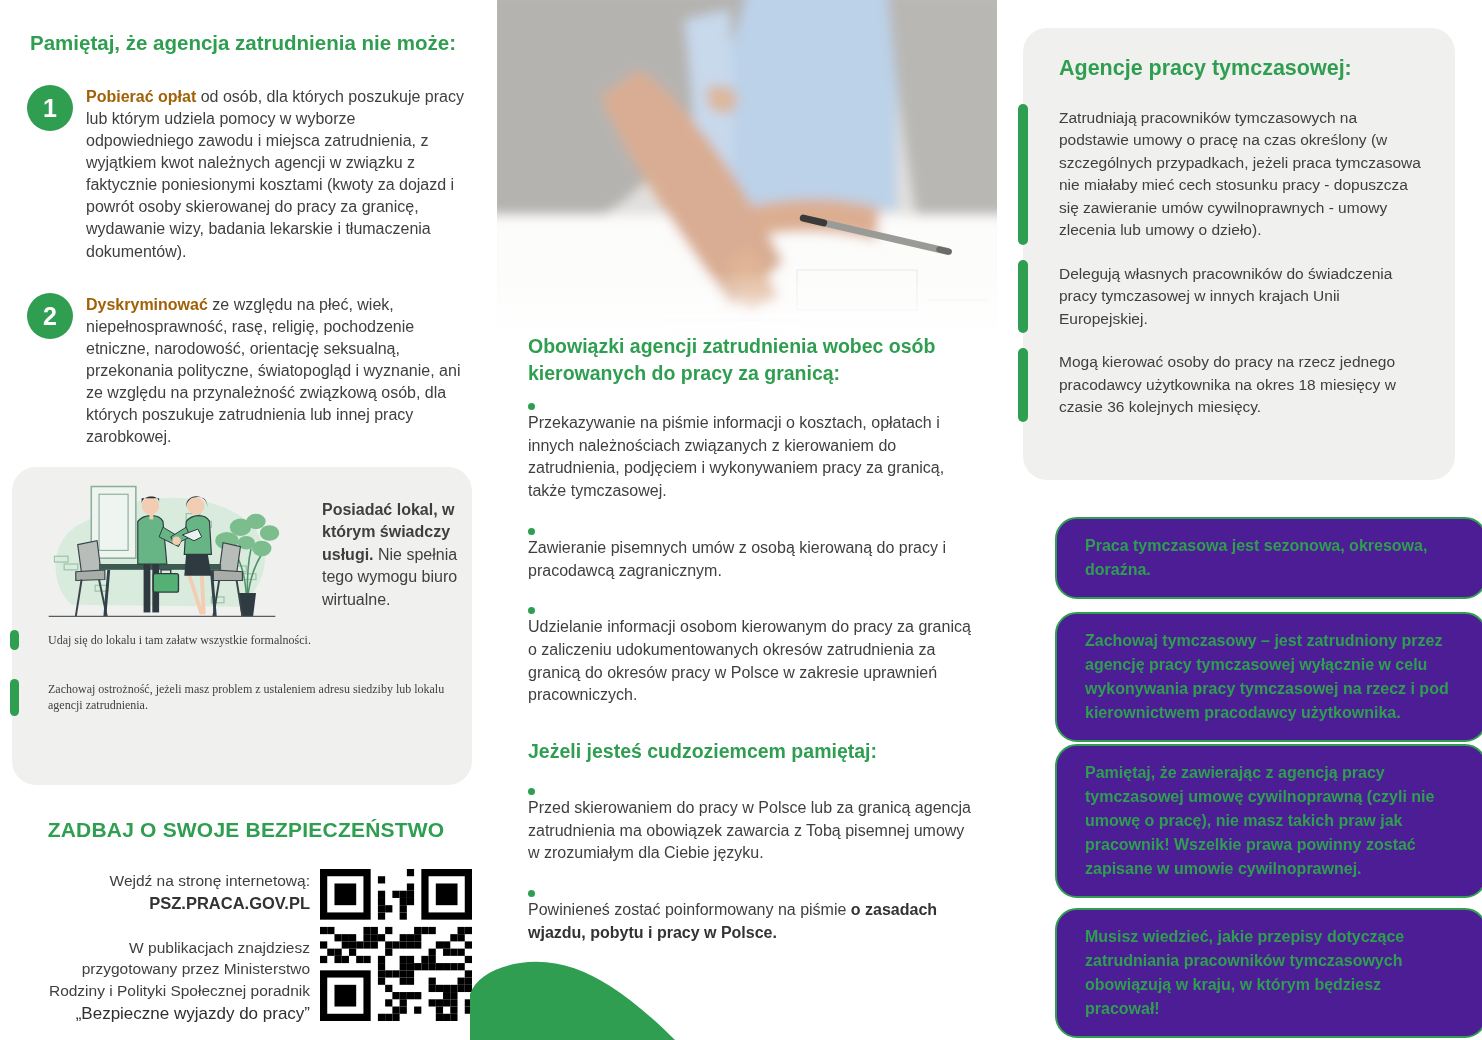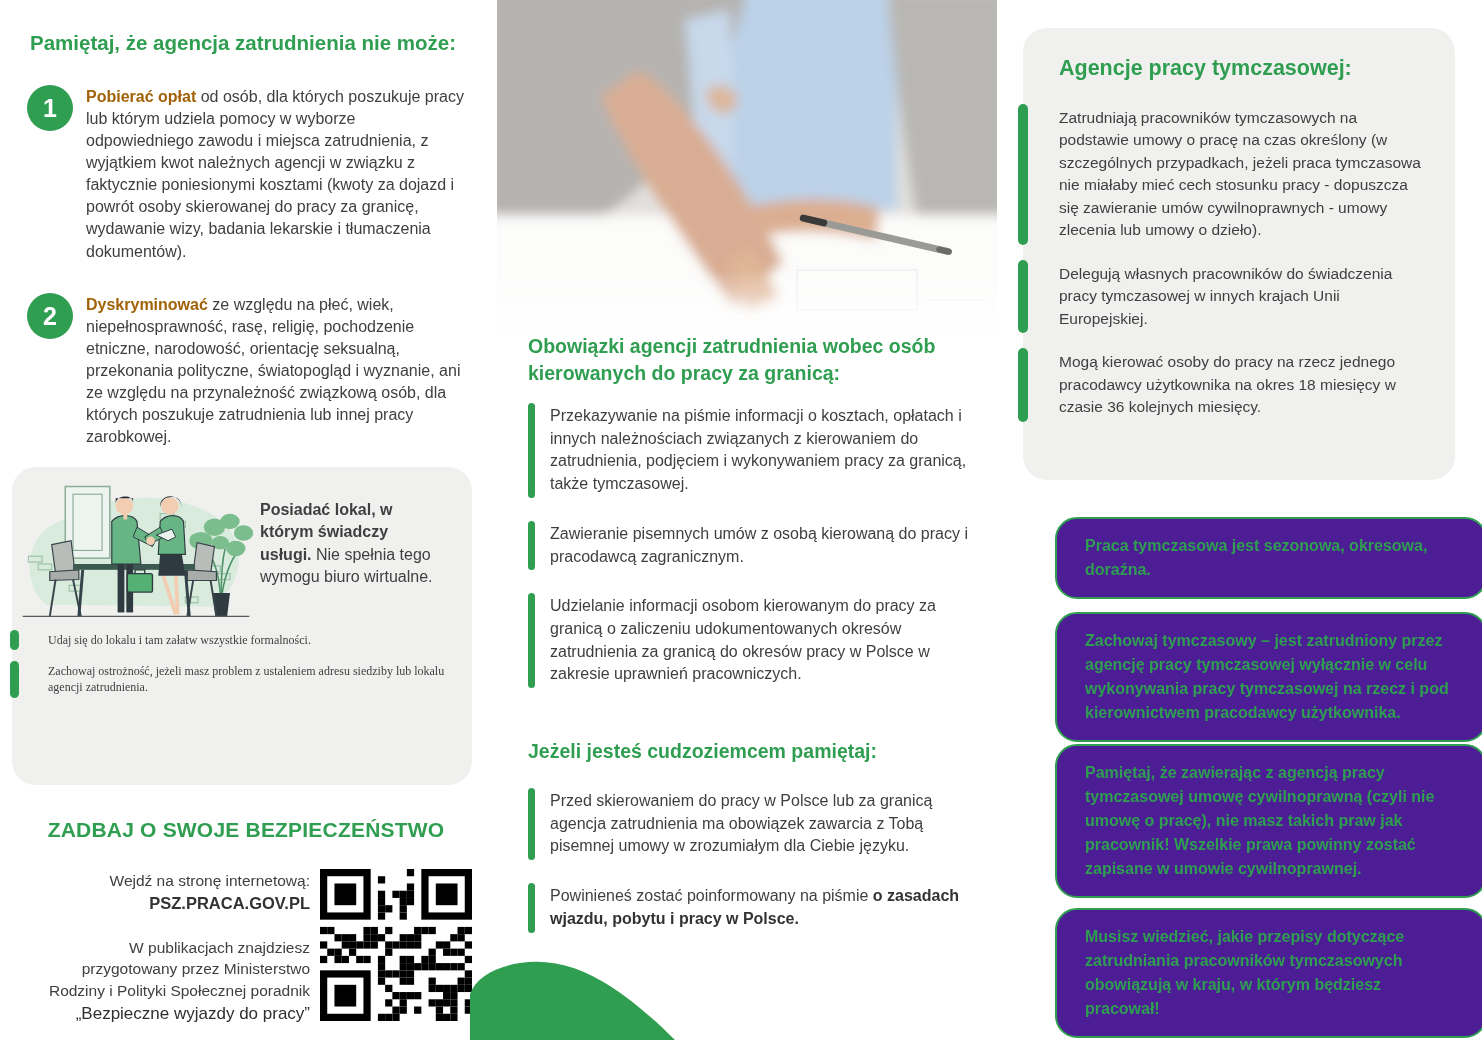--- a/index.html
+++ b/index.html
@@ -64,7 +64,7 @@
   .mid-list{left:528px; width:448px; display:flex; flex-direction:column; gap:23px;}
   .mid-list.duties{top:403px;}
   .mid-list.foreign{top:788px;}
-  .bar-item{display:flex;}
+  .bar-item{display:flex;flex-direction:column;}
   .bar-item .bar{flex:0 0 7px; width:7px; border-radius:4px; background:var(--green); margin-right:15px;}
   .bar-item .txt{font-size:16px; line-height:1.42; padding:2px 0;}
   .foreign-h{left:528px; top:740px; width:438px; font-size:19.5px;}

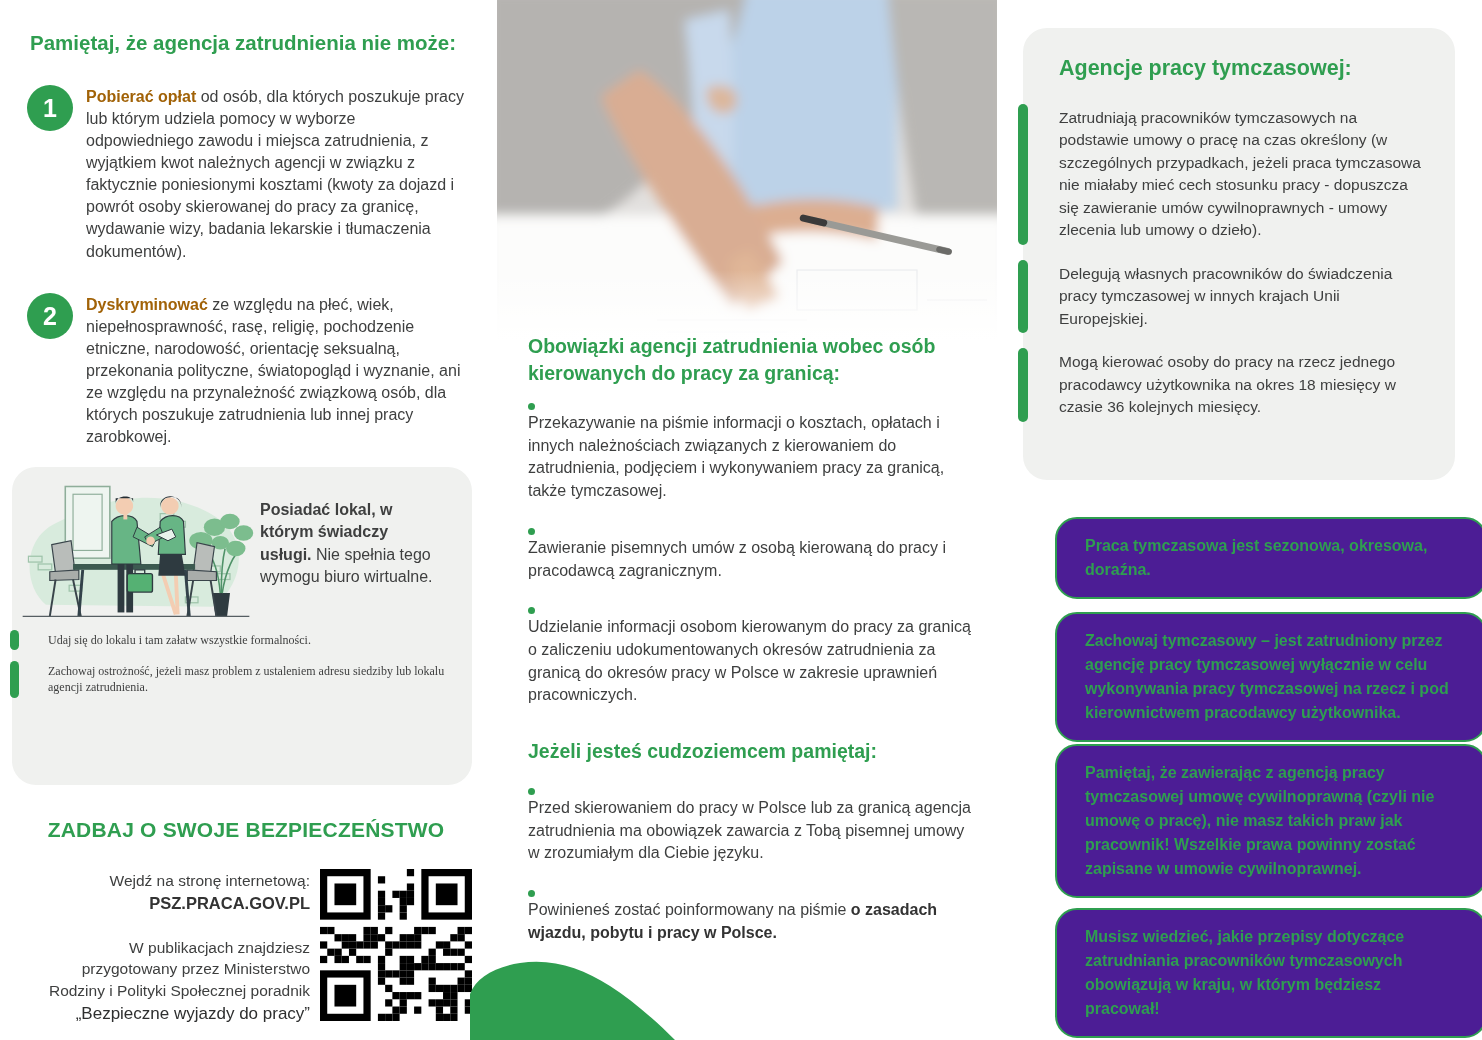--- a/index.html
+++ b/index.html
@@ -37,7 +37,7 @@
     background:var(--panel); border-radius:24px;
   }
   .obl-title{margin:34px 10px 0; text-align:center; font-size:20px;}
-  .obl-row{display:flex; margin-top:4px; }
+  .obl-row{display:flex; margin-top:4px; padding-left:26px;gap:36px;}
   .obl-illu{flex:0 0 248px; height:155px;}
   .obl-text{width:178px; font-size:16px; line-height:1.4; margin-top:28px;}
   .panel-bar-item{position:relative; padding-left:36px; padding-right:20px; font-size:12px; line-height:1.35;font-family:Liberation Serif, serif;}

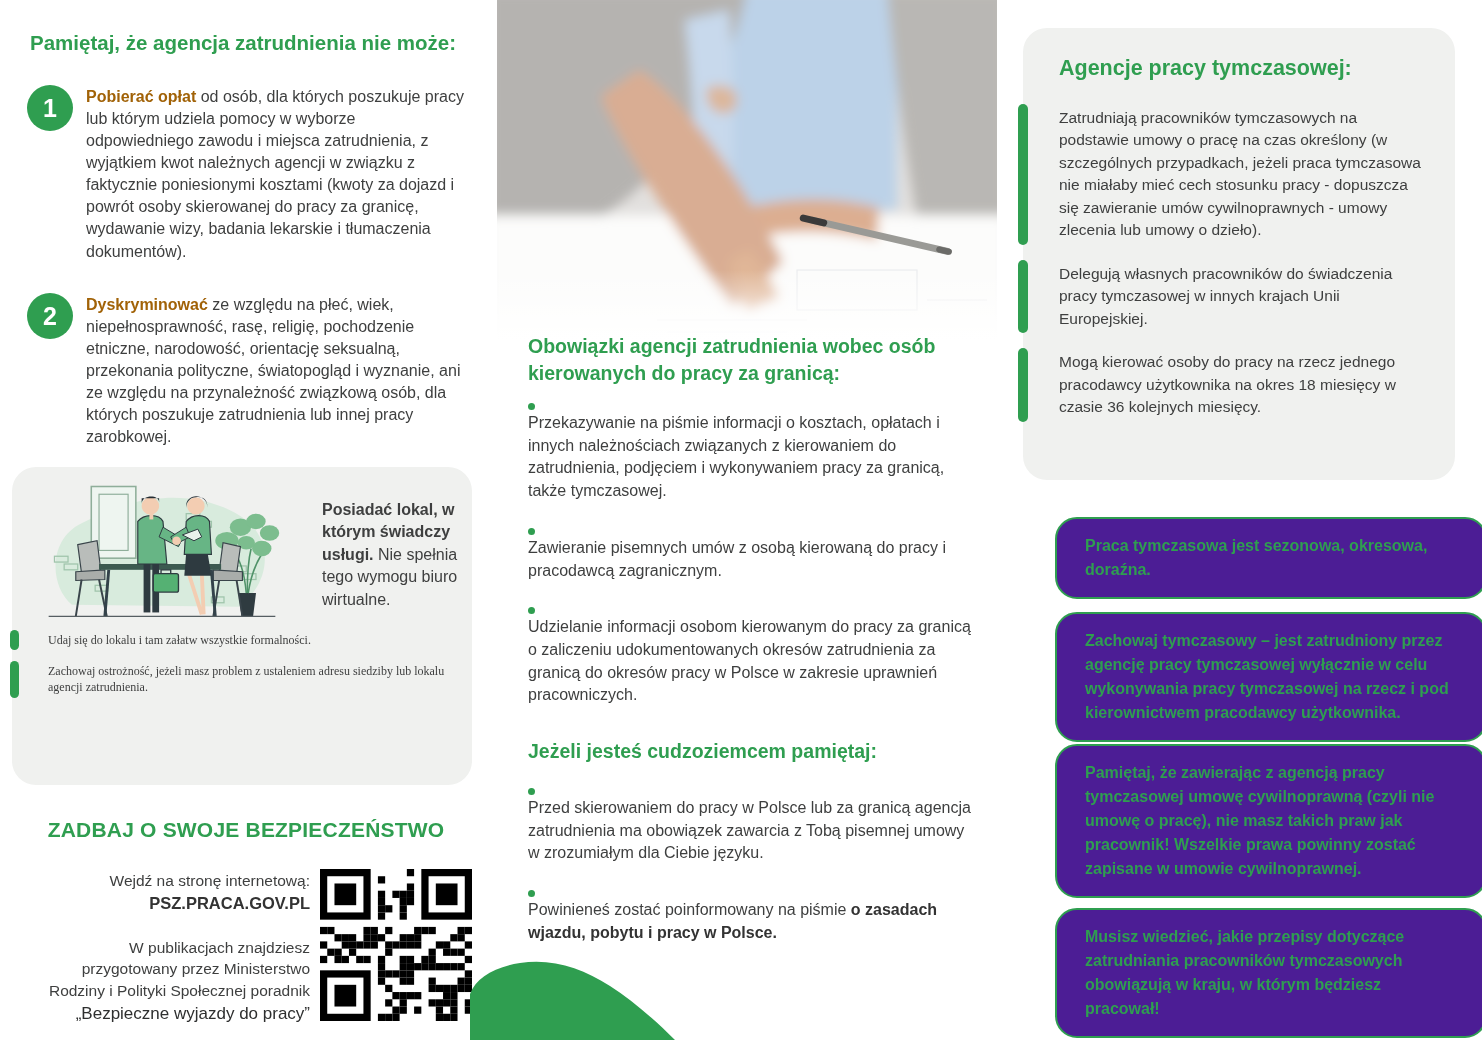--- a/index.html
+++ b/index.html
@@ -41,7 +41,7 @@
   .obl-illu{flex:0 0 248px; height:155px;}
   .obl-text{width:178px; font-size:16px; line-height:1.4; margin-top:28px;}
   .panel-bar-item{position:relative; padding-left:36px; padding-right:20px; font-size:12px; line-height:1.35;font-family:Liberation Serif, serif;}
-  .panel-bar-item + .panel-bar-item{margin-top:15px;}
+  .panel-bar-item + .panel-bar-item{margin-top:33px;}
   .panel-bar-item .bar{
     position:absolute; left:-2px; top:-2px; bottom:-2px; width:9px;
     border-radius:5px; background:var(--green);

